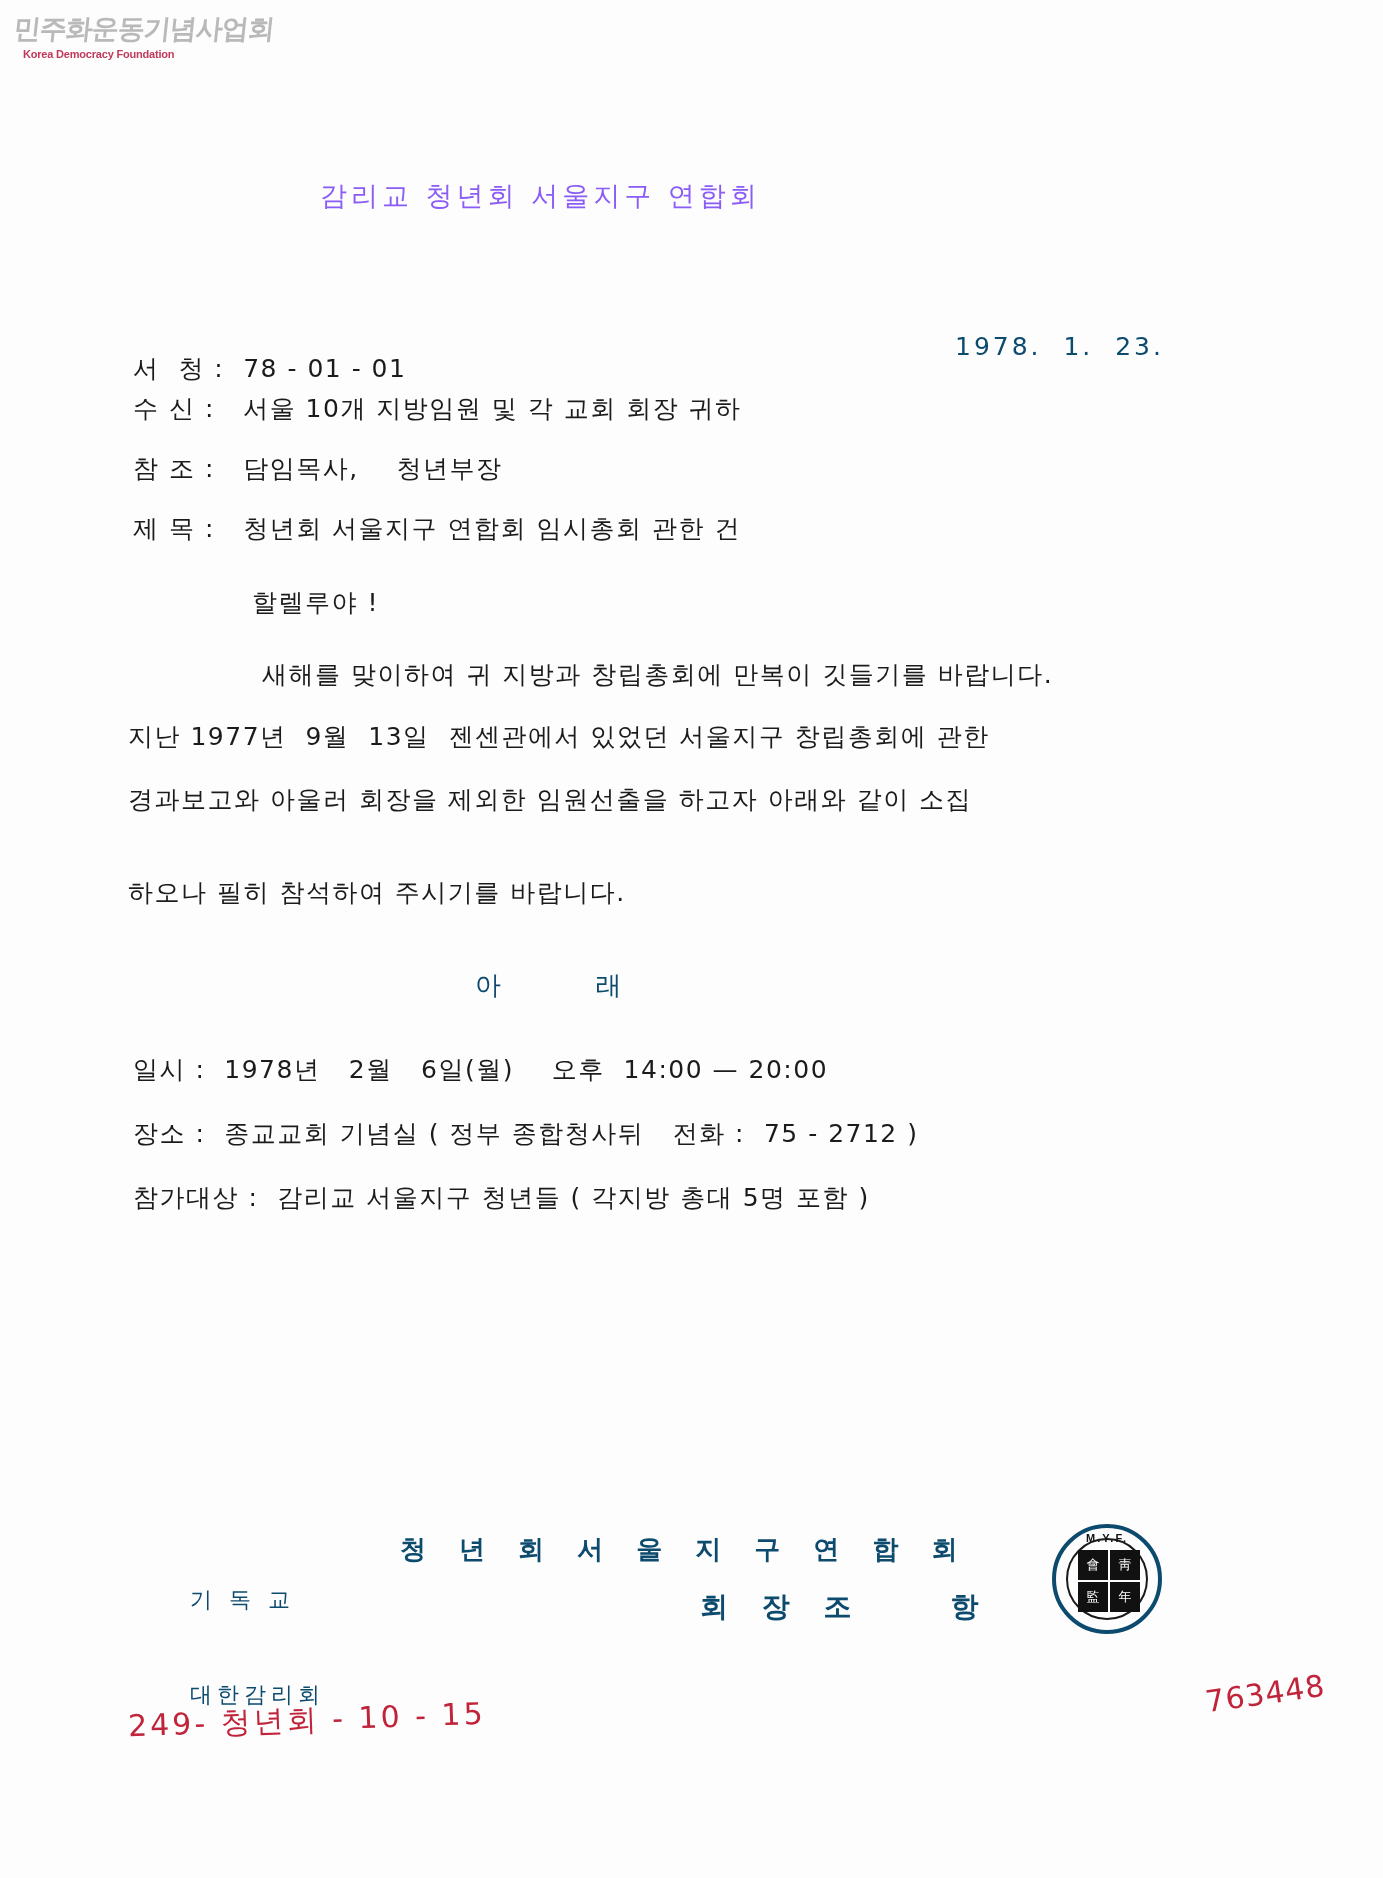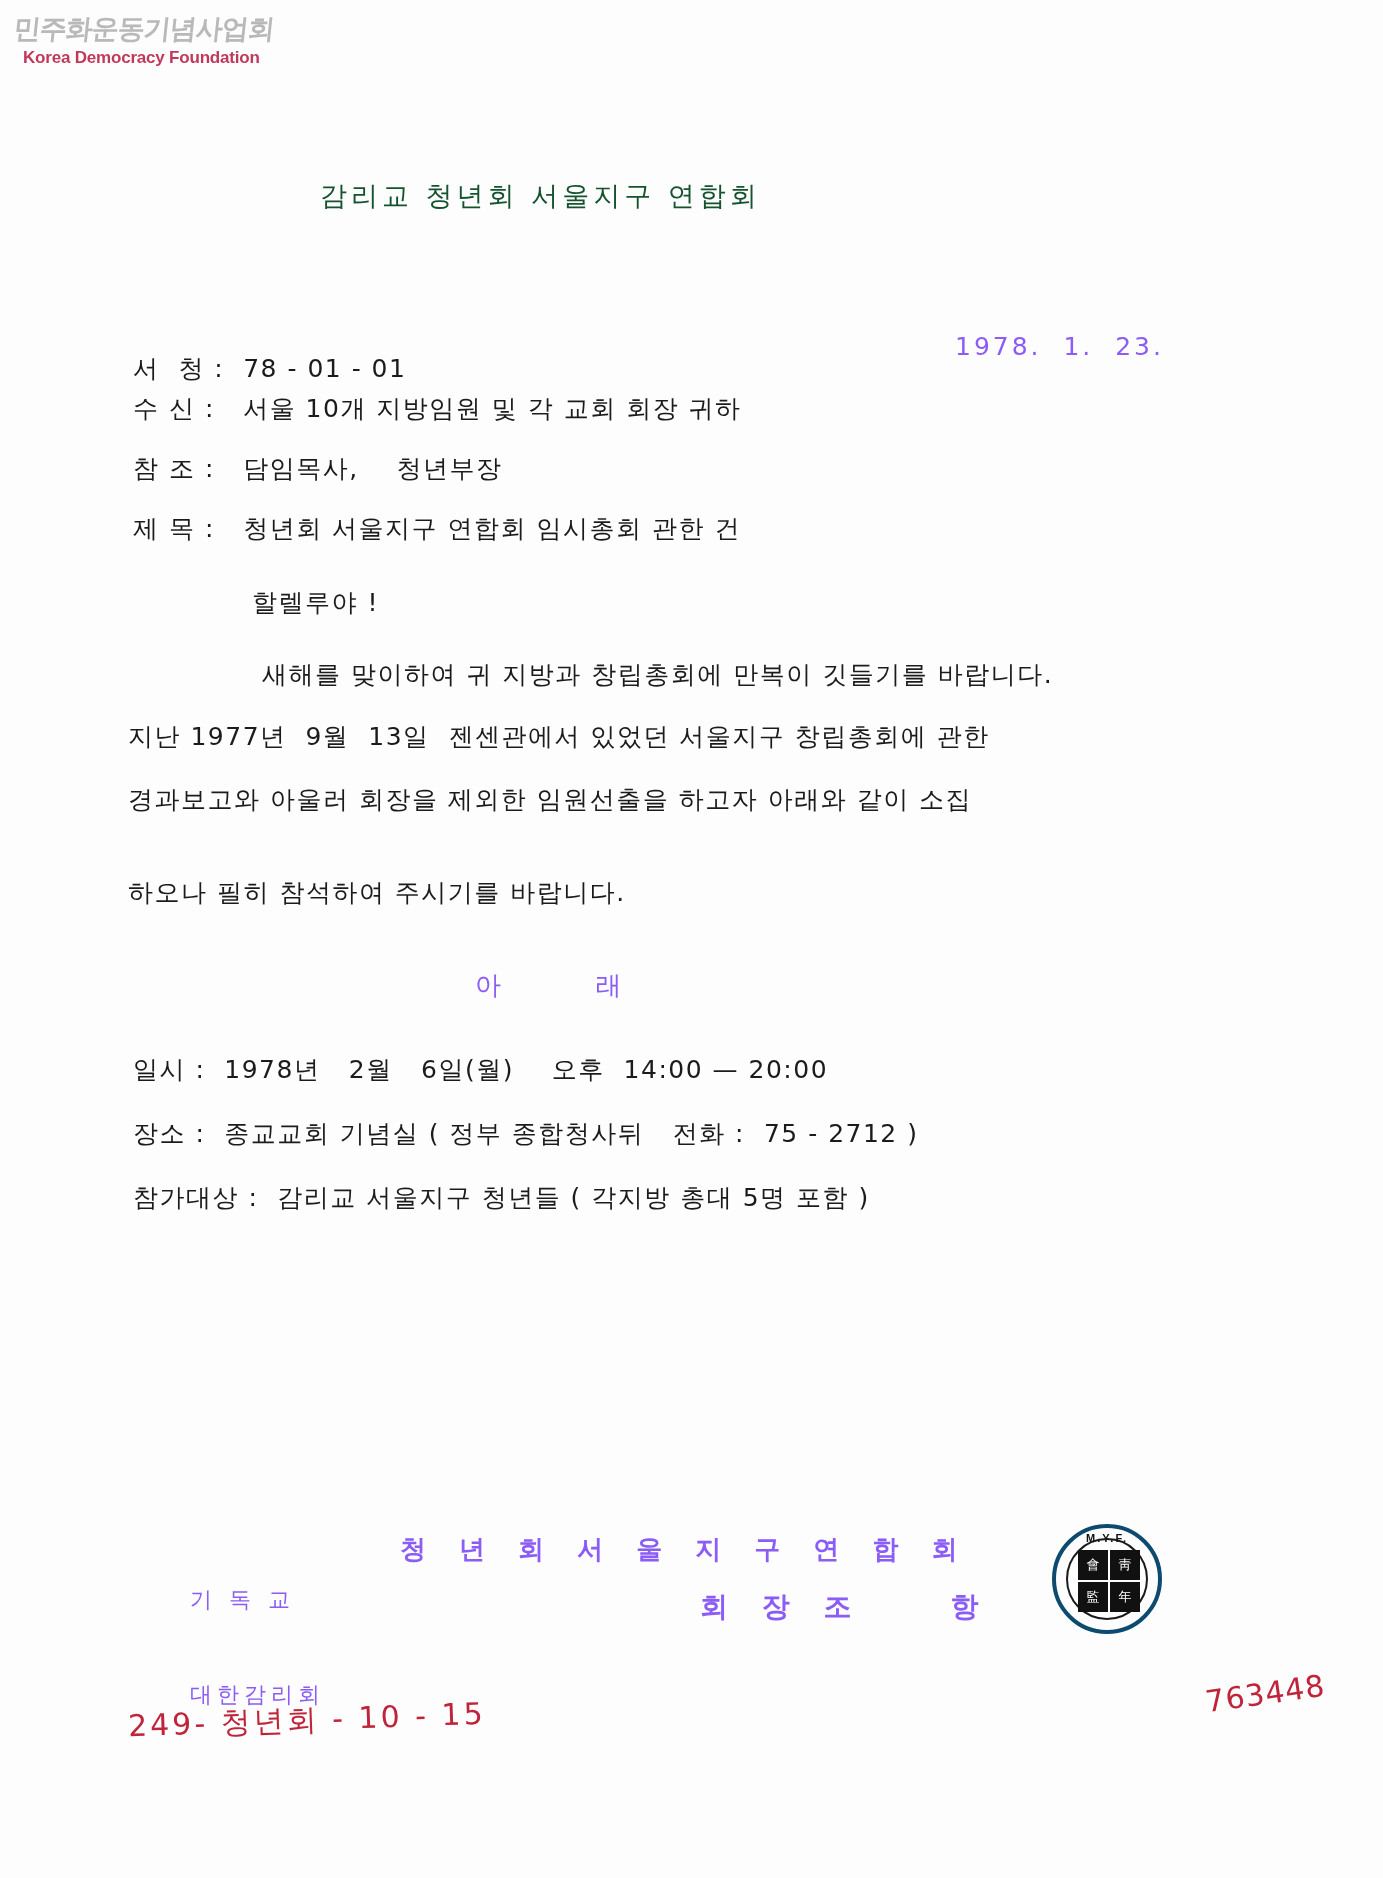--- a/index.html
+++ b/index.html
@@ -37,7 +37,7 @@
   }
   .logo-en {
     font-family: "Liberation Sans", sans-serif;
-    font-size: 17px;
+    font-size: 11px;
     font-weight: 700;
     color: #c0395a;
     letter-spacing: -0.2px;

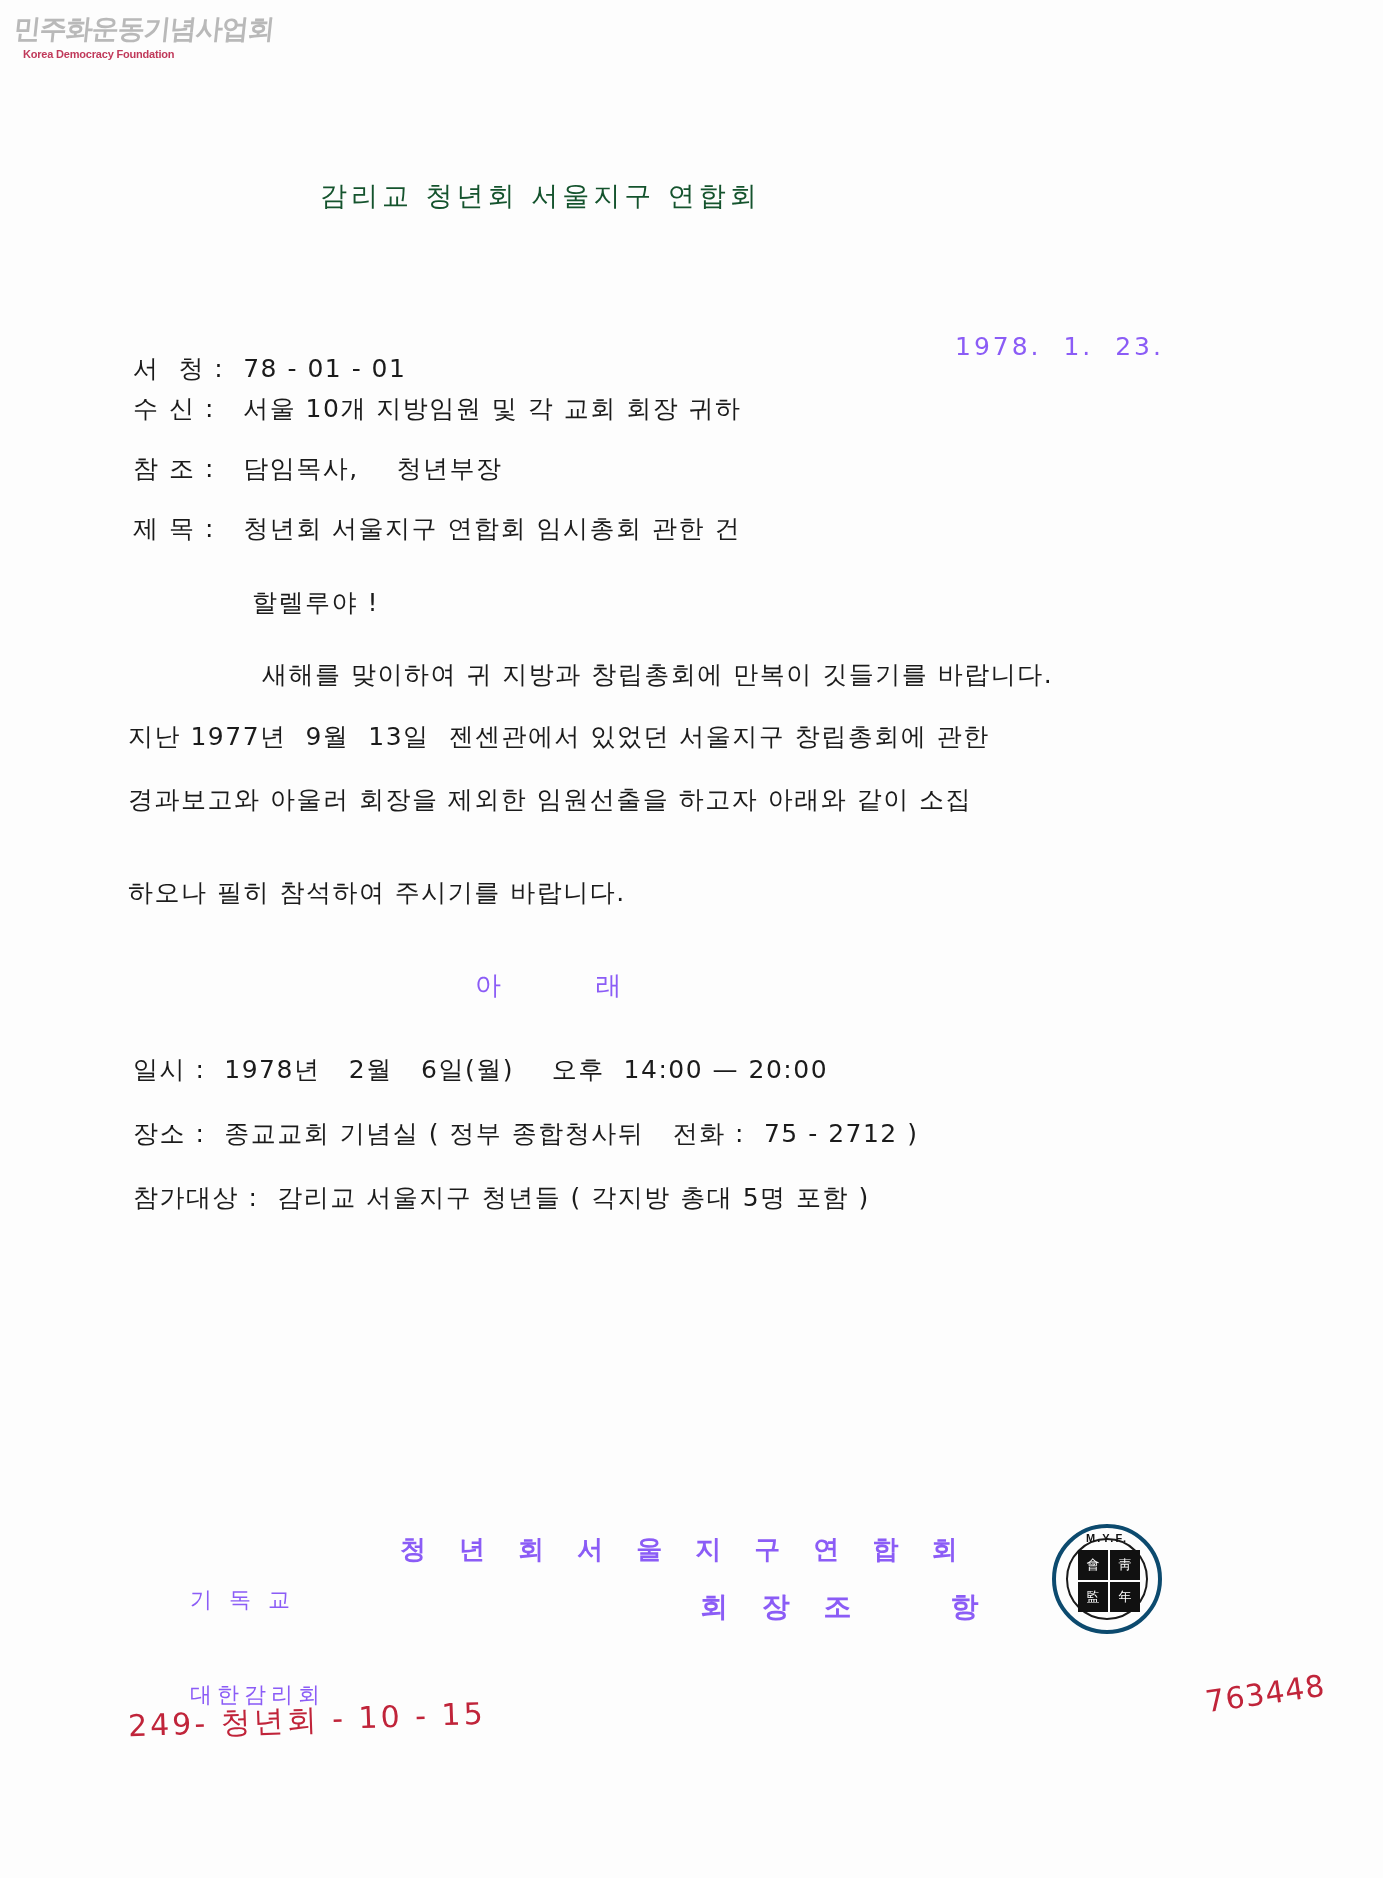--- a/index.html
+++ b/index.html
@@ -59,7 +59,7 @@
     top: 178px;
     font-size: 27px;
     letter-spacing: 4px;
-    color: #14532d;
+    color: #8b5cf6;
   }
 
   .line {

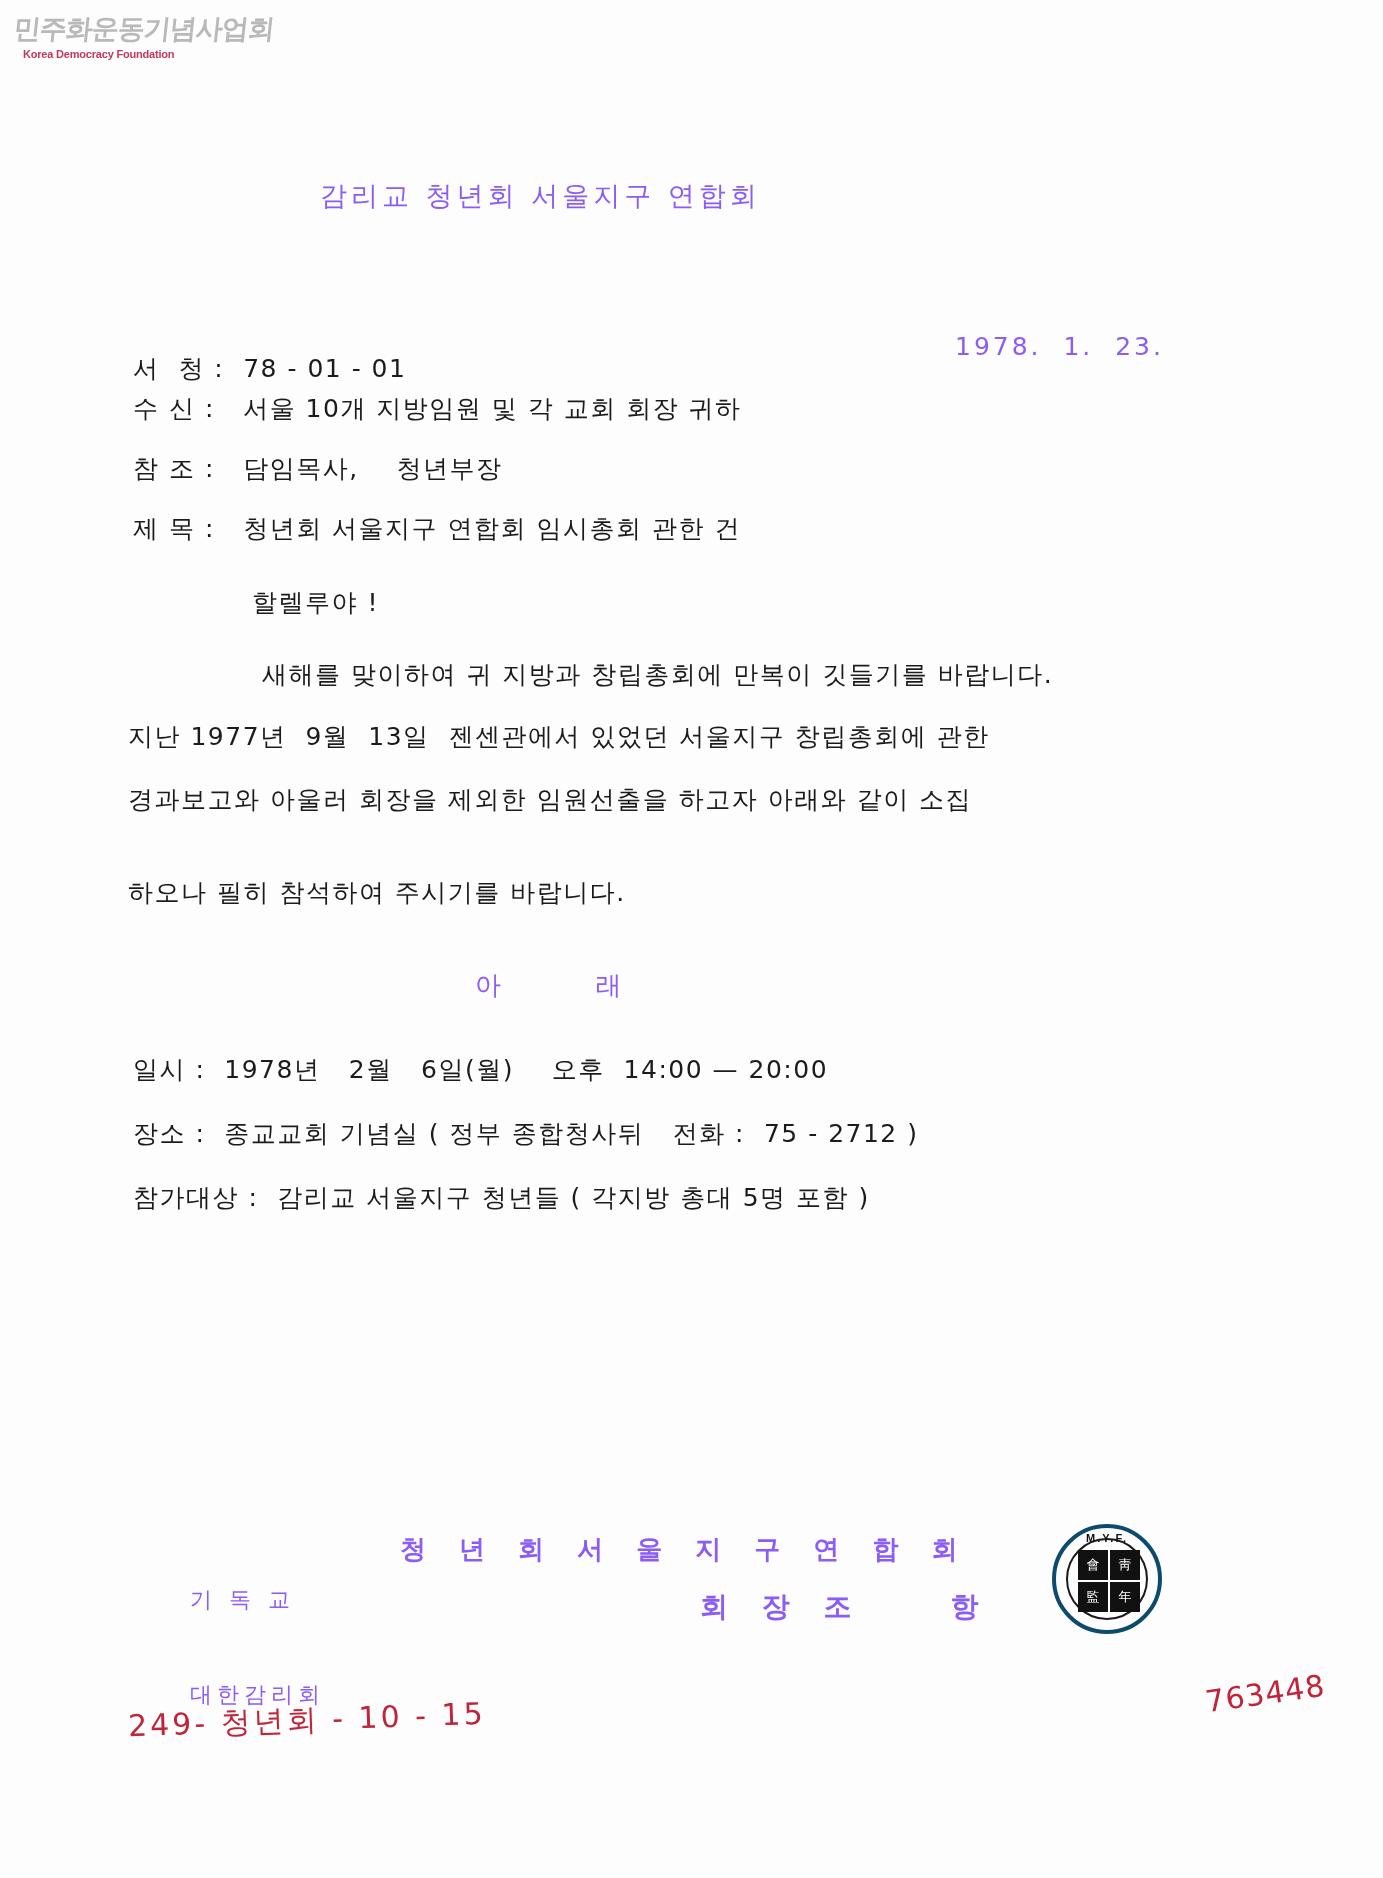--- a/index.html
+++ b/index.html
@@ -49,7 +49,7 @@
   
   .hand {
     font-family: "DejaVu Sans", sans-serif;
-    color: #8b5cf6;
+    color: #0c4a6e;
     white-space: pre;
   }
 

